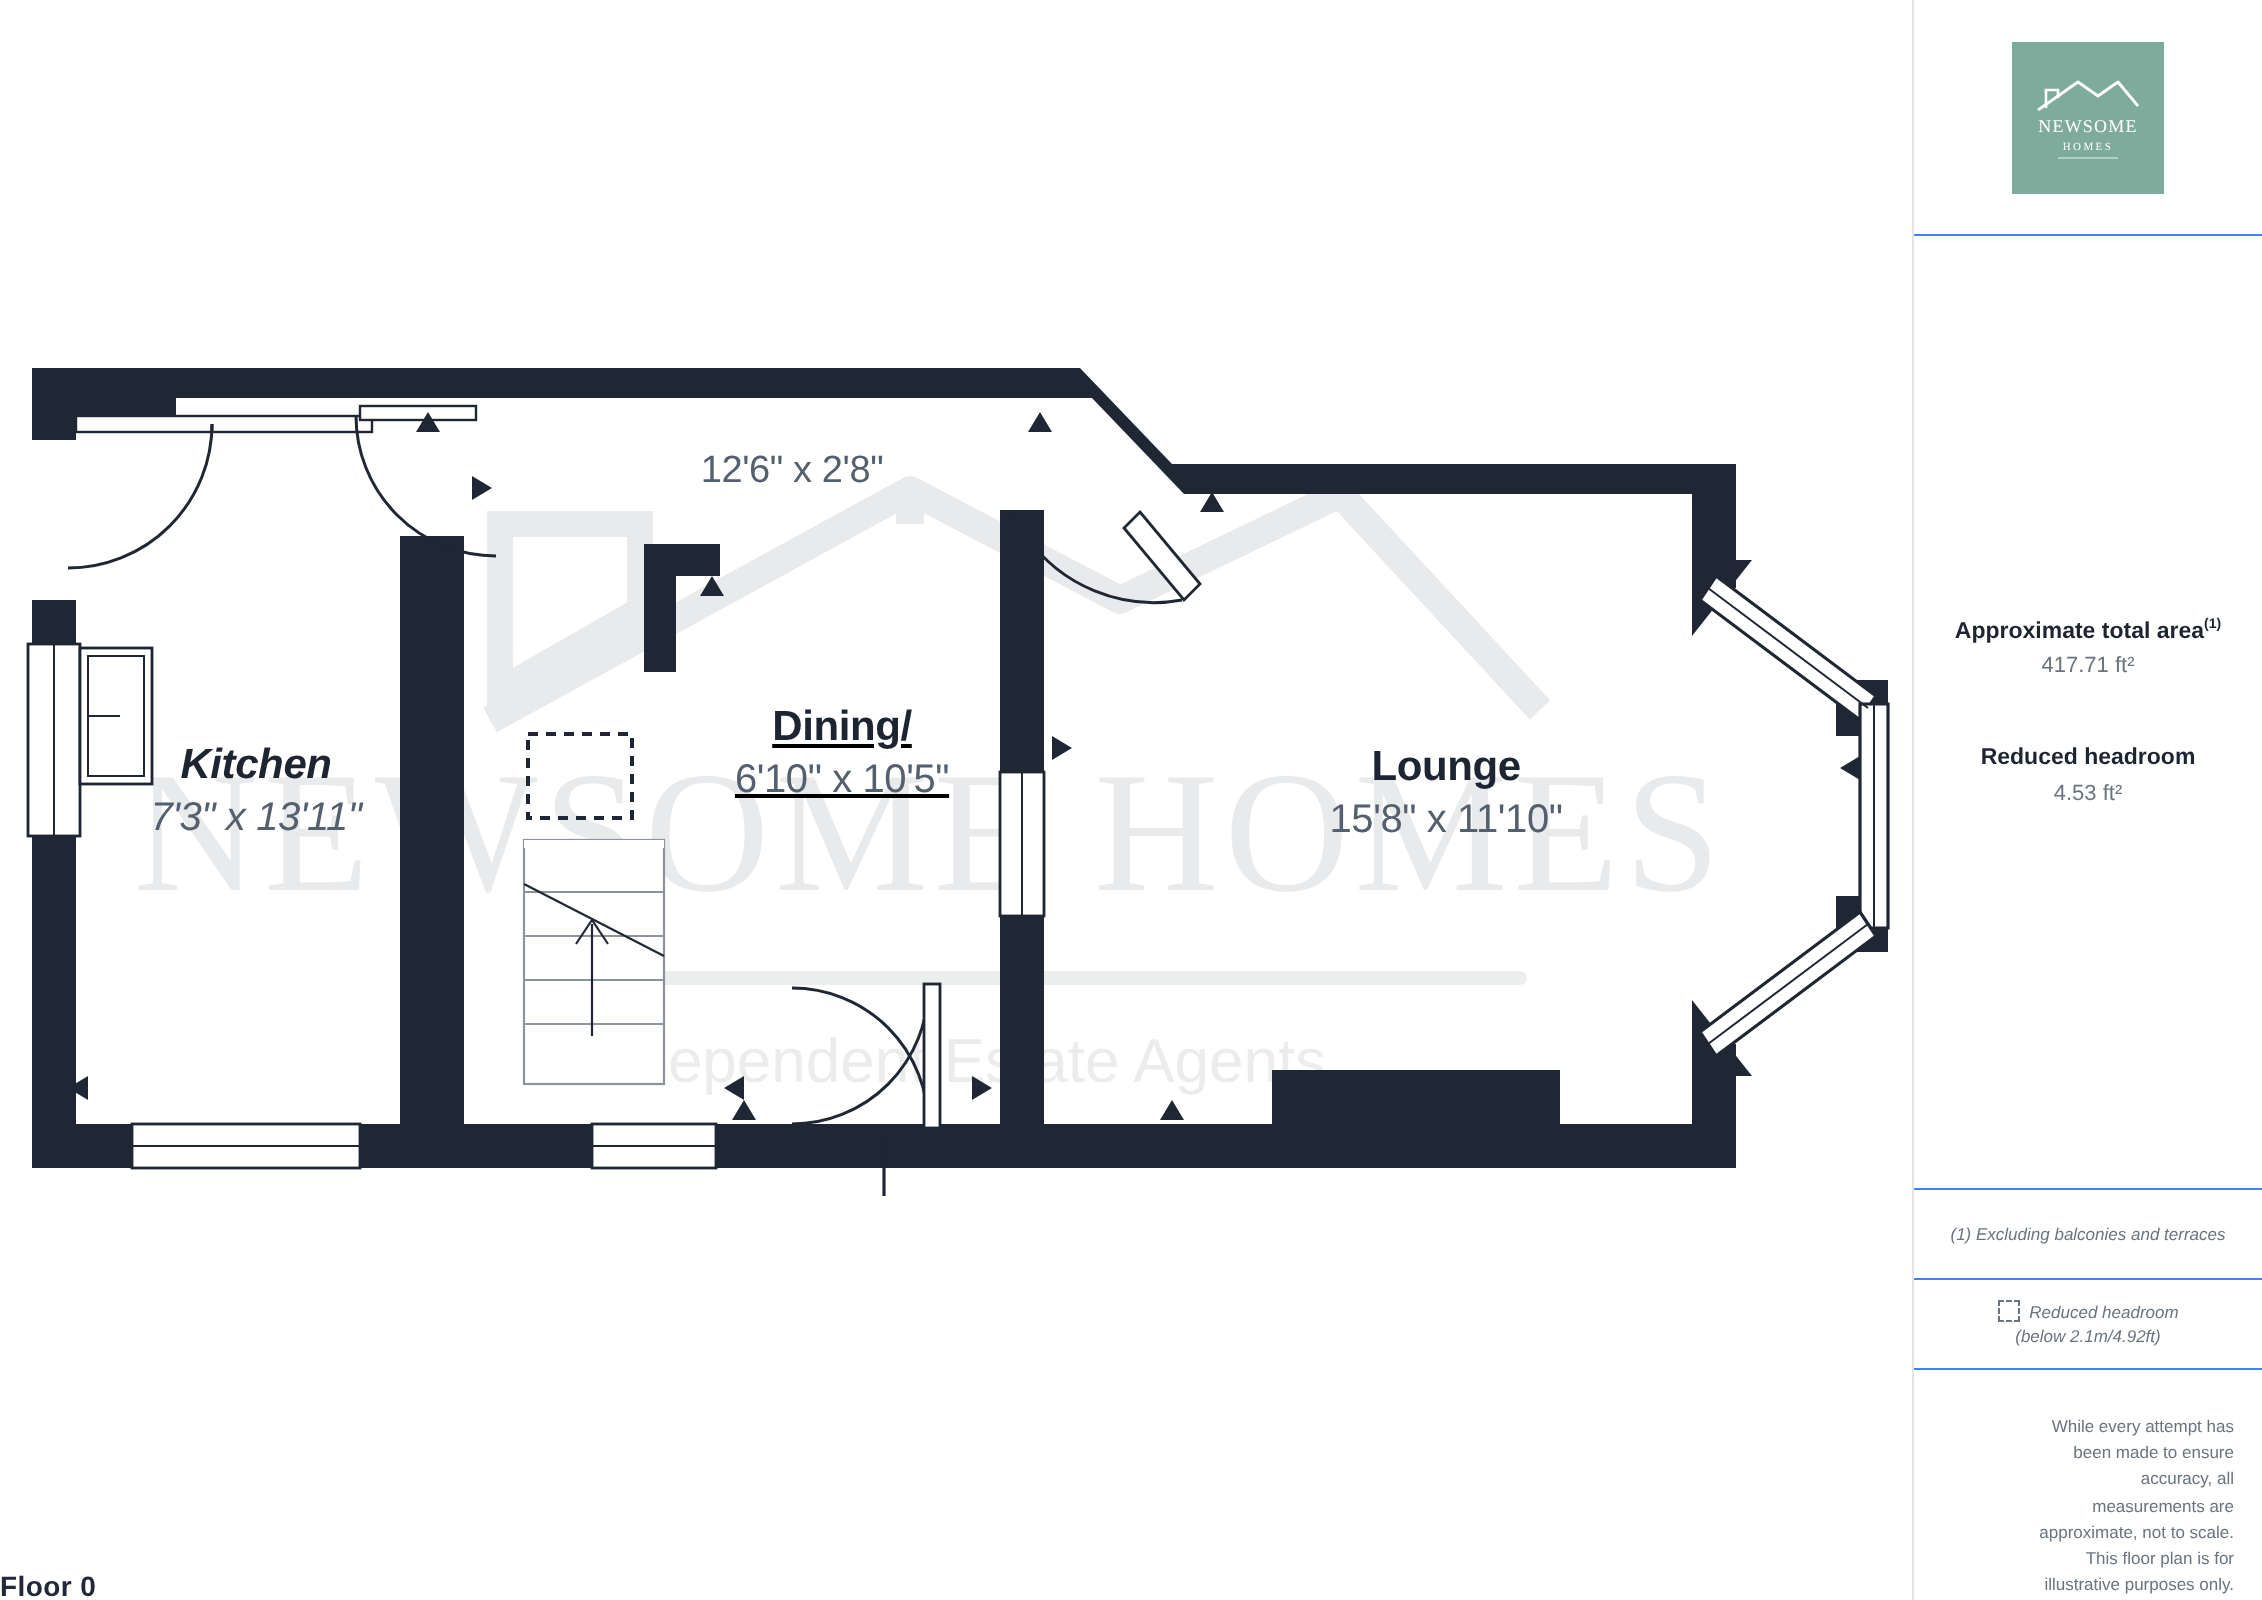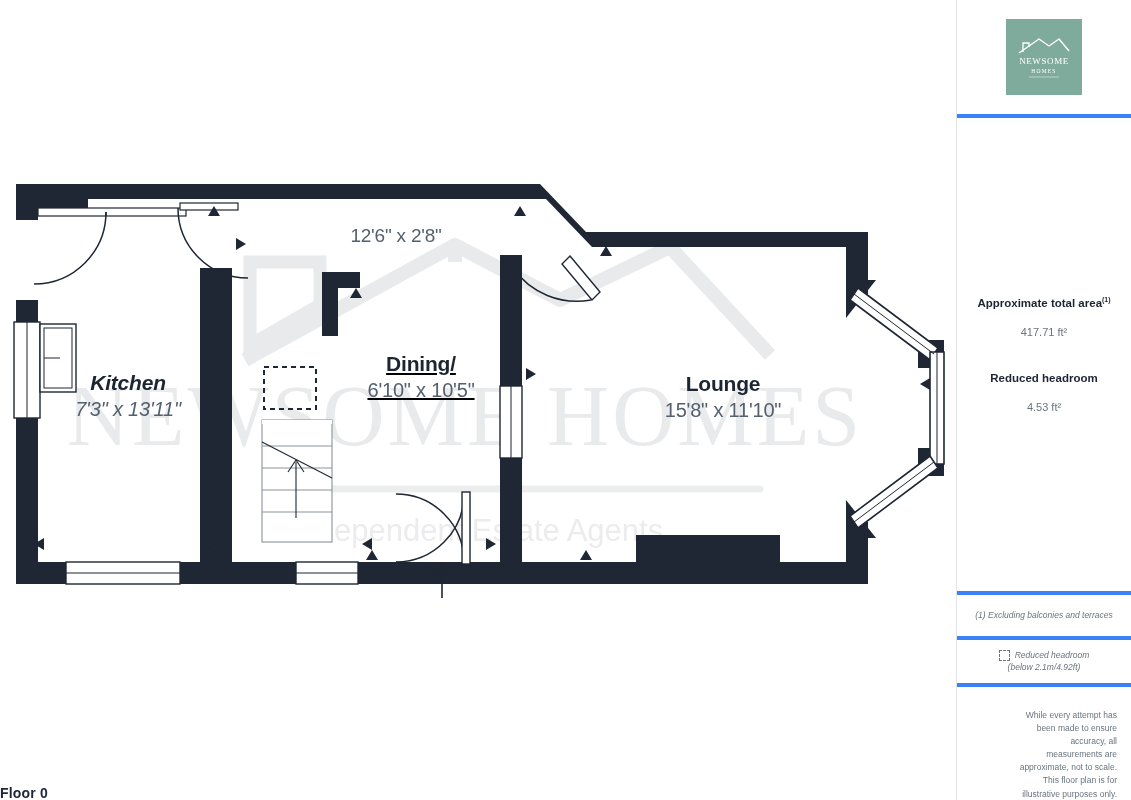--- a/index.html
+++ b/index.html
@@ -84,7 +84,7 @@
   .sb-sec {
     box-sizing: border-box;
     width: 100%;
-    border-bottom: 4px solid #3b82f6;
+    border-bottom: 1px solid #3b82f6;
   }
   .sb-logo-sec {
     height: 118px;

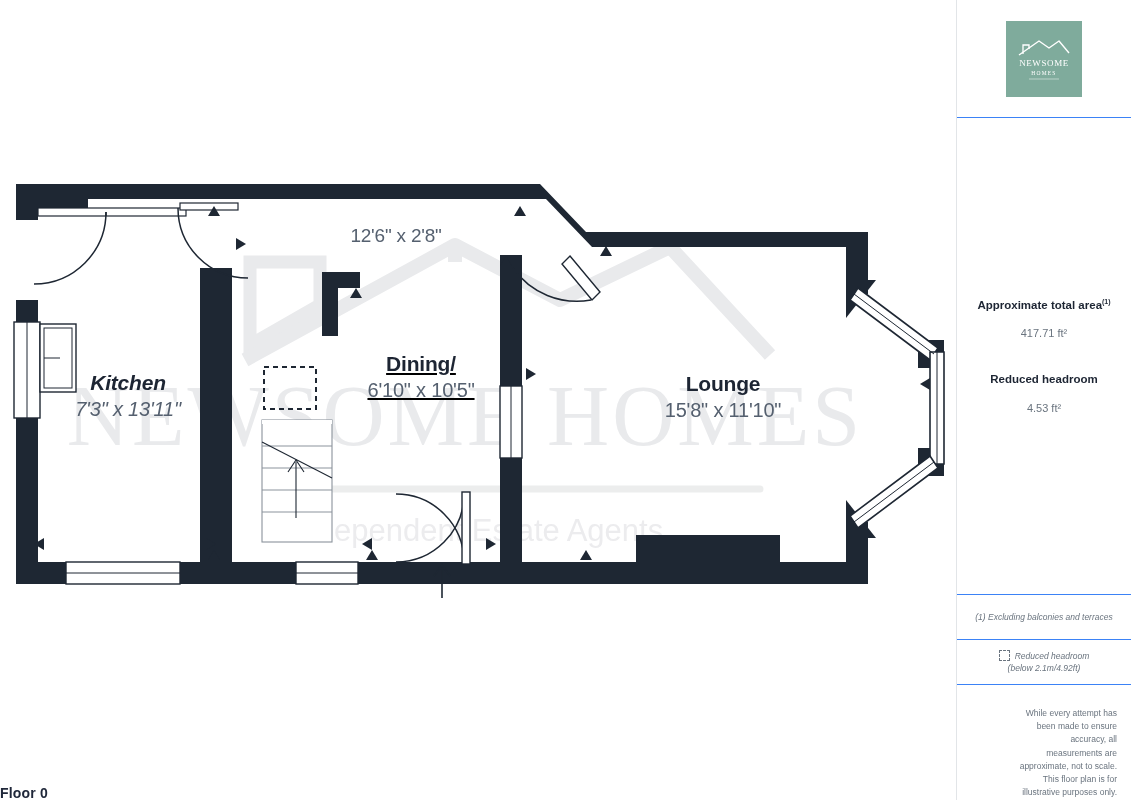--- a/index.html
+++ b/index.html
@@ -122,7 +122,7 @@
     font-size: 11px;
     color: #6a747f;
     text-align: center;
-    margin-top: 17px;
+    margin-top: 6px;
   }
   .area-gap { height: 34px; }
 

